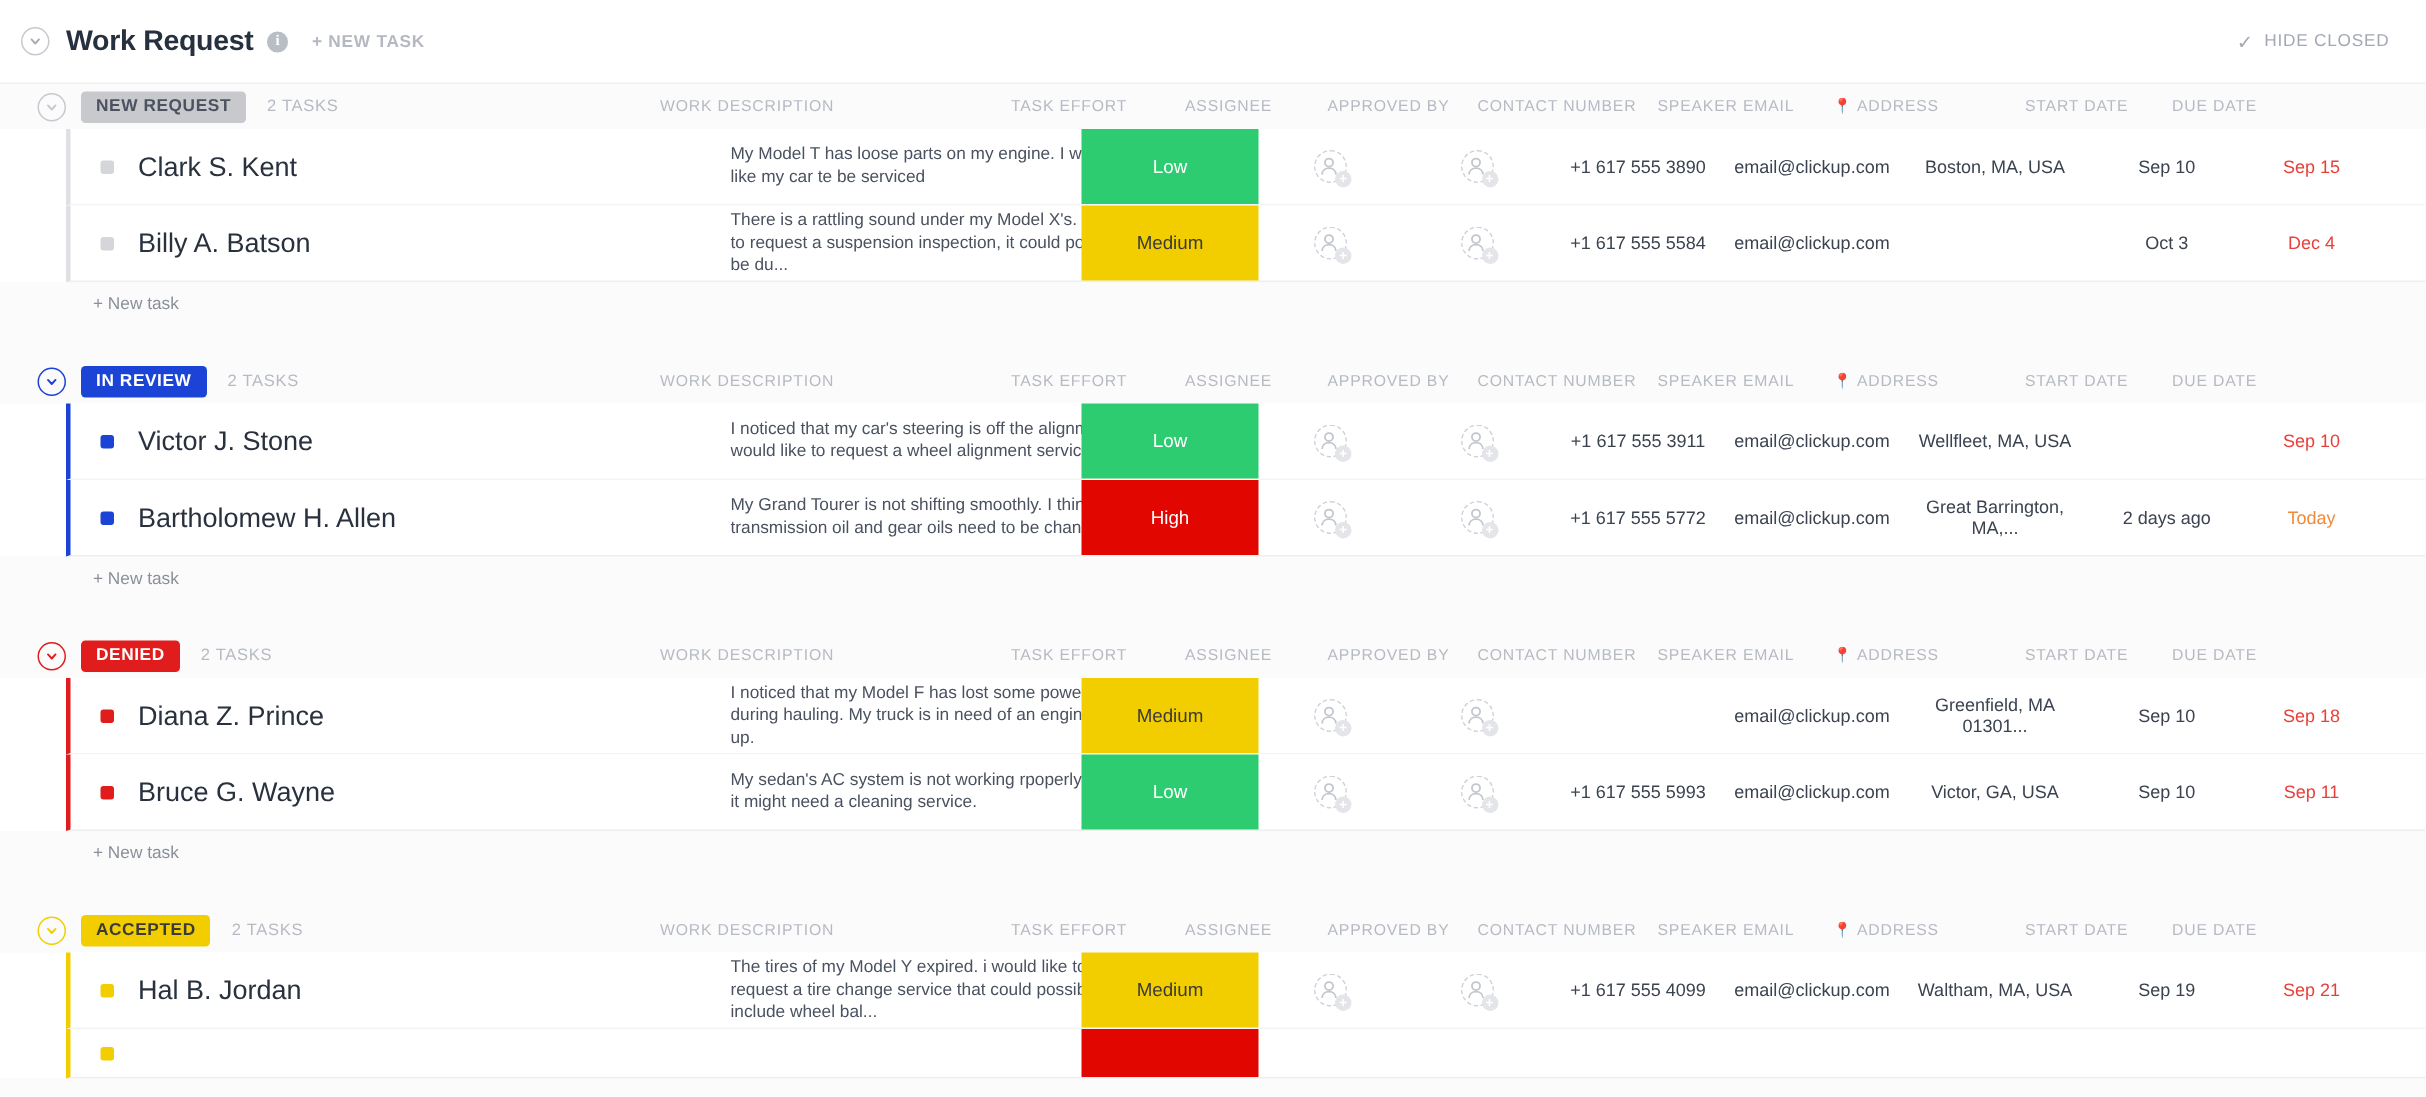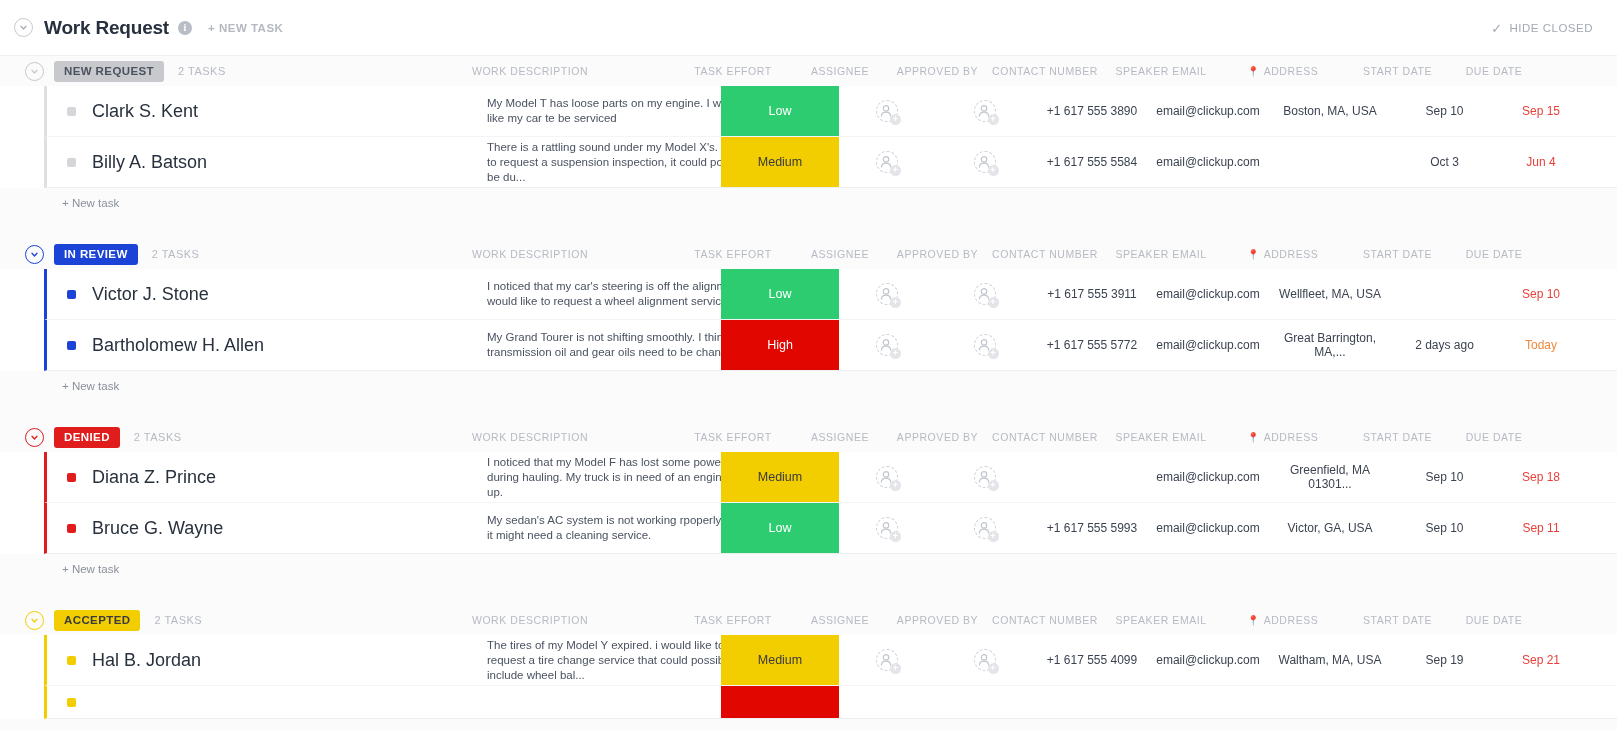--- a/index.html
+++ b/index.html
@@ -108,7 +108,7 @@
   .col-head {
     position: absolute;
     top: 0; height: 30px;
-    display: flex; align-items: center; justify-content: center;
+    display: flex; align-items: center; justify-content: flex-start;
     font-size: 10.5px;
     letter-spacing: 0.55px;
     color: #b6bac2;

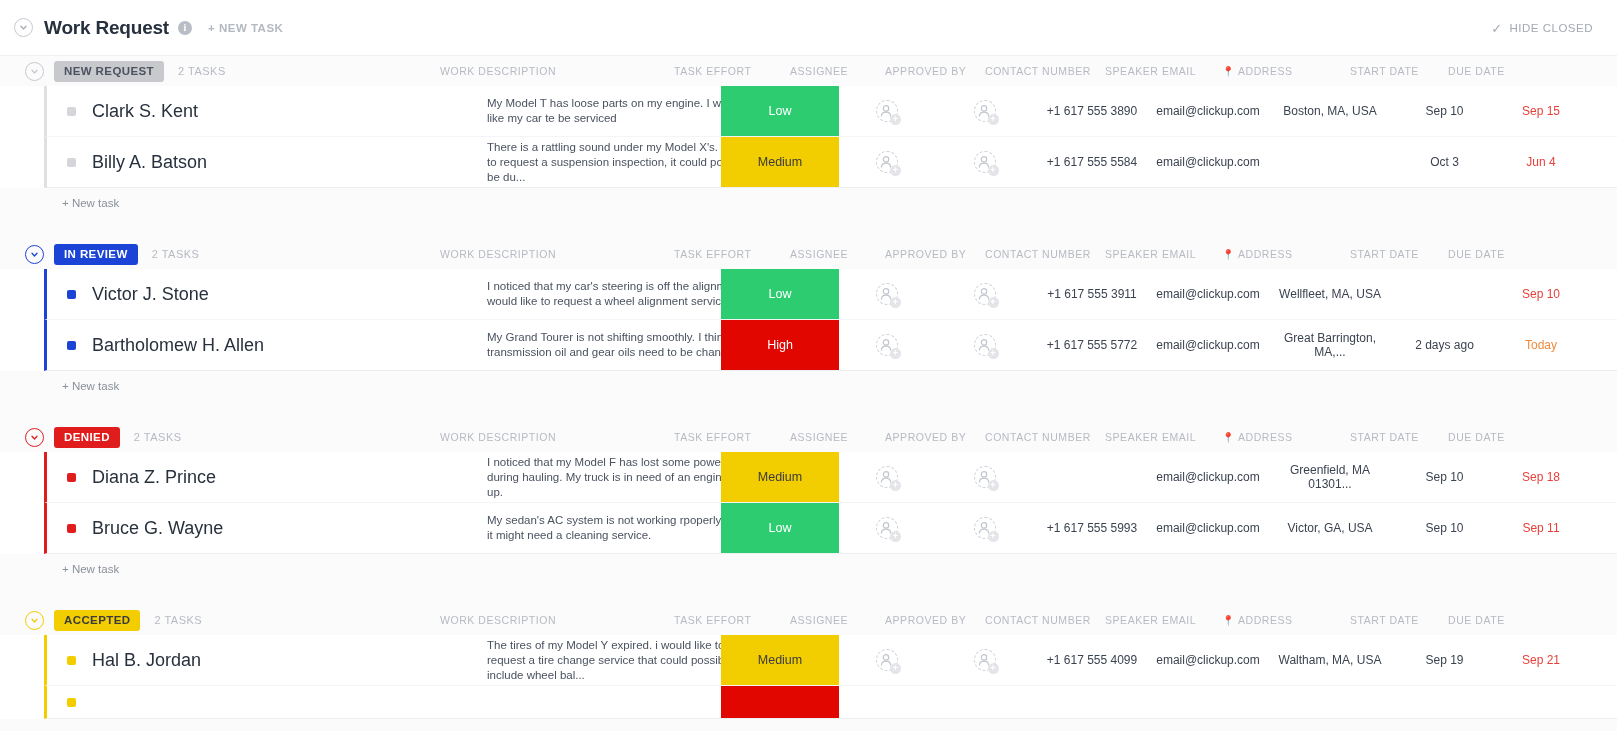--- a/index.html
+++ b/index.html
@@ -348,7 +348,7 @@
             <span class="mono-small">Oct 3</span>
           </div>
           <div class="cell center" style="left:1448px;width:92px">
-            <span class="due" style="color:#e8403a">Jun 4</span>
+            <span class="due" style="color:#e8403a">Dec 4</span>
           </div>
         </div>
       </div>

